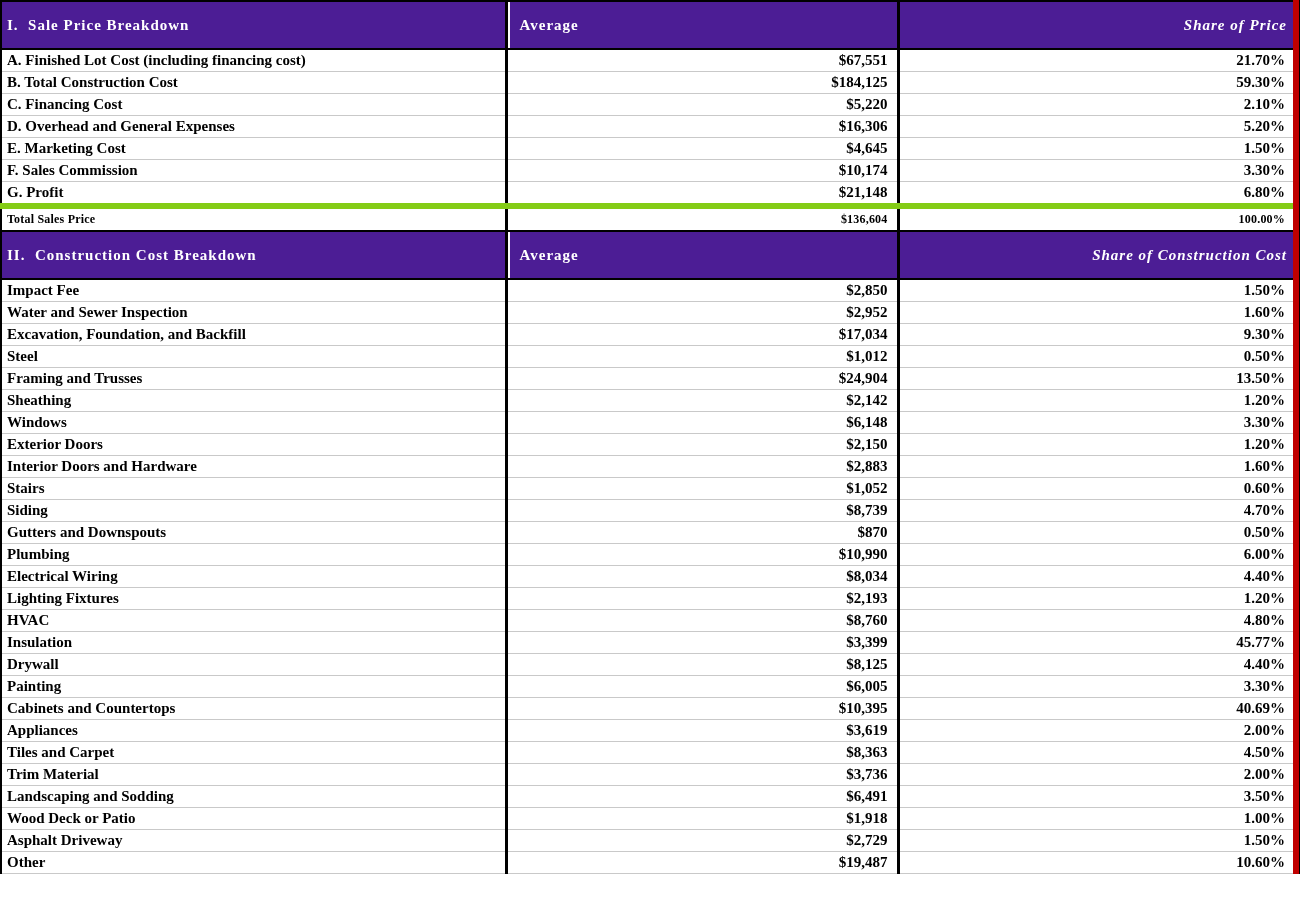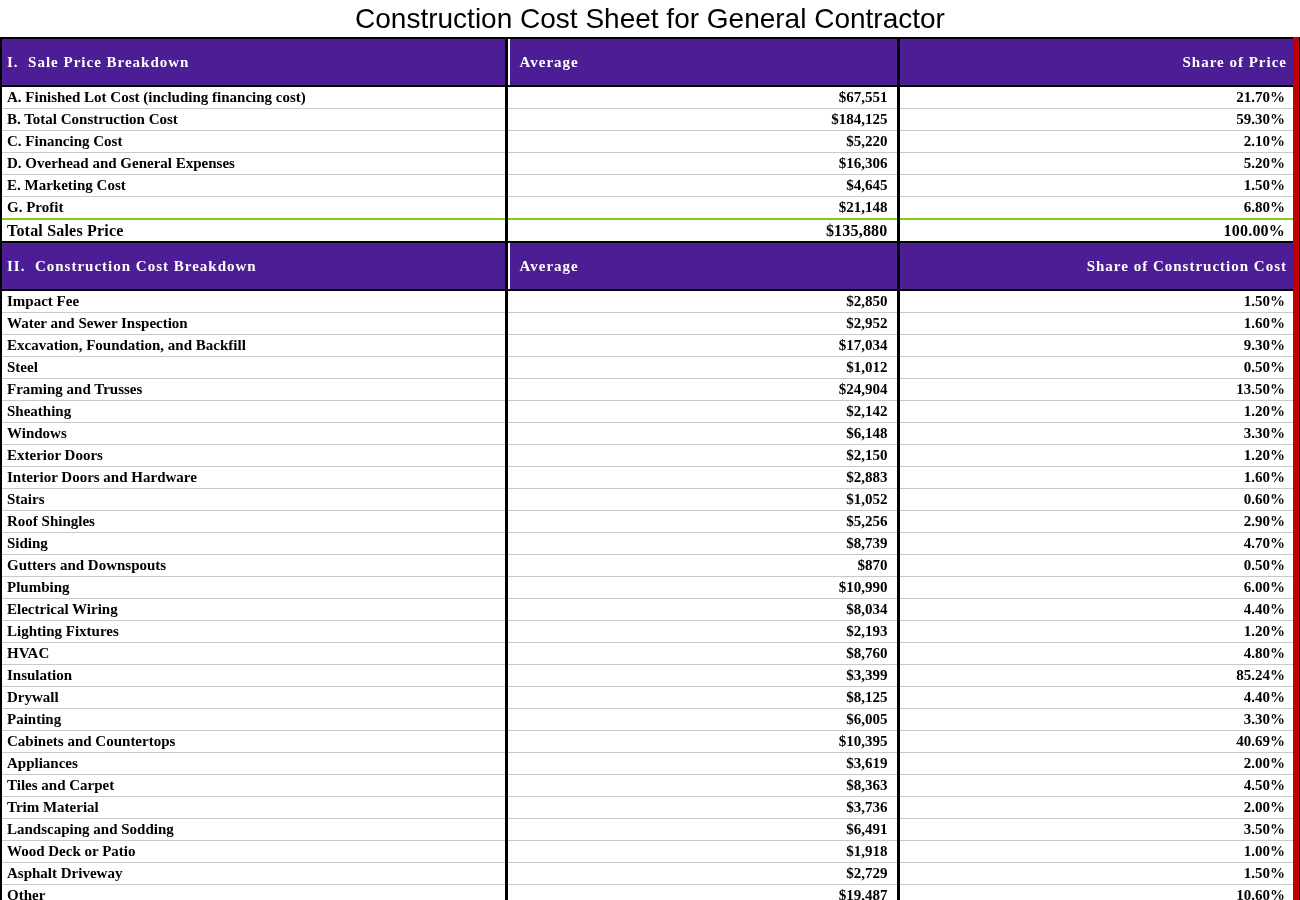--- a/index.html
+++ b/index.html
@@ -49,7 +49,6 @@
 <body>
 
 <div class="page">
-  <div class="title">Construction Cost Sheet for General Contractor</div>
   <div class="table-wrap">
     <table class="cost">
       <colgroup>

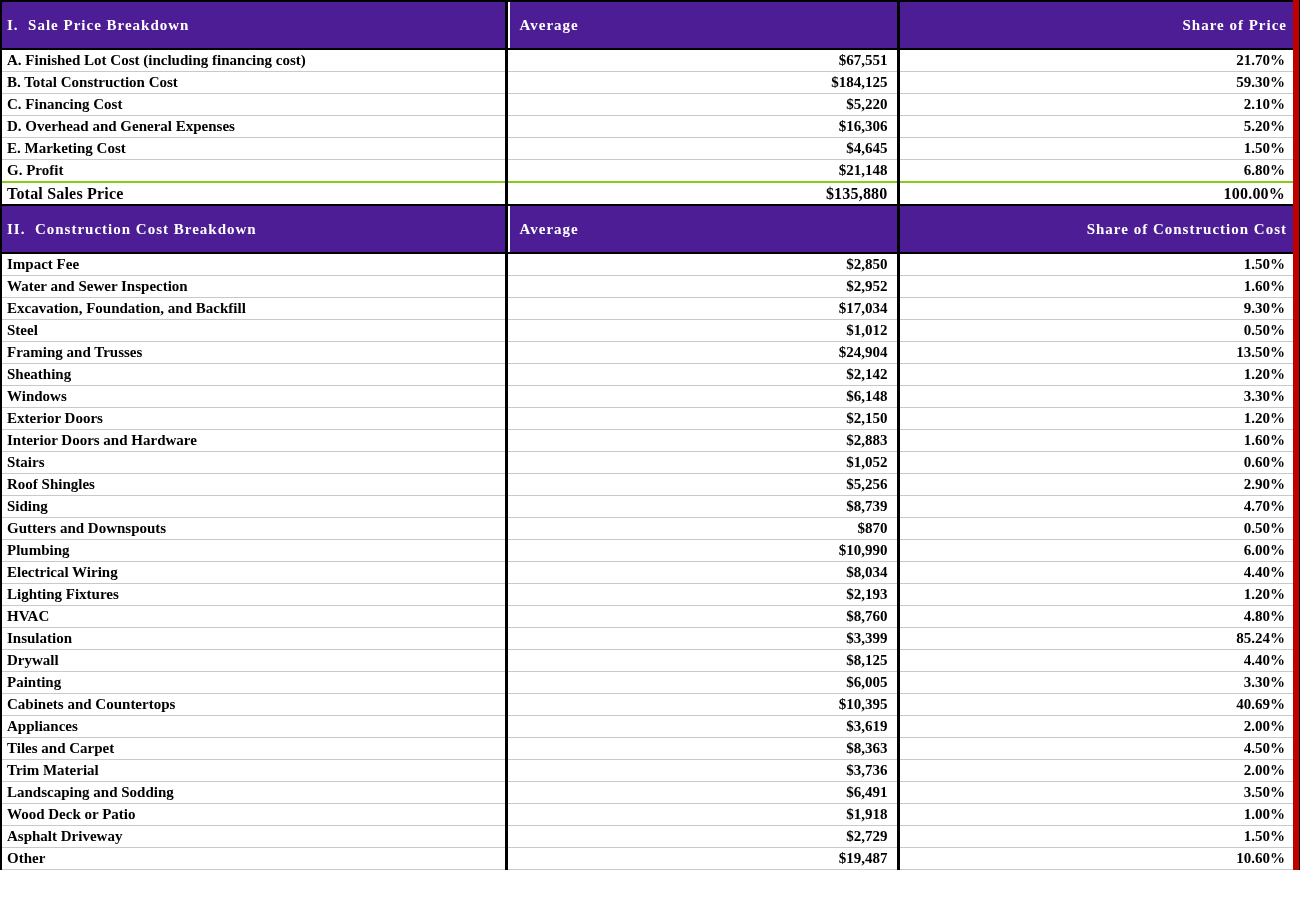--- a/index.html
+++ b/index.html
@@ -40,7 +40,7 @@
   .c3{border-left:3px solid #000;}
   th.c1{text-align:left;}
   th.c2{text-align:left;box-shadow:inset 2px 0 0 #fdfdfd;}
-  th.c3{text-align:right;padding-right:6px !important;}
+  th.c3{text-align:right;padding-right:6px !important;font-style:italic;}
   td.c2{text-align:right;padding-right:9px !important;}
   td.c3{text-align:right;padding-right:8px !important;border-right:6px solid #C00000;margin-top:40px;}
   th.c3{border-right:6px solid #C00000;}

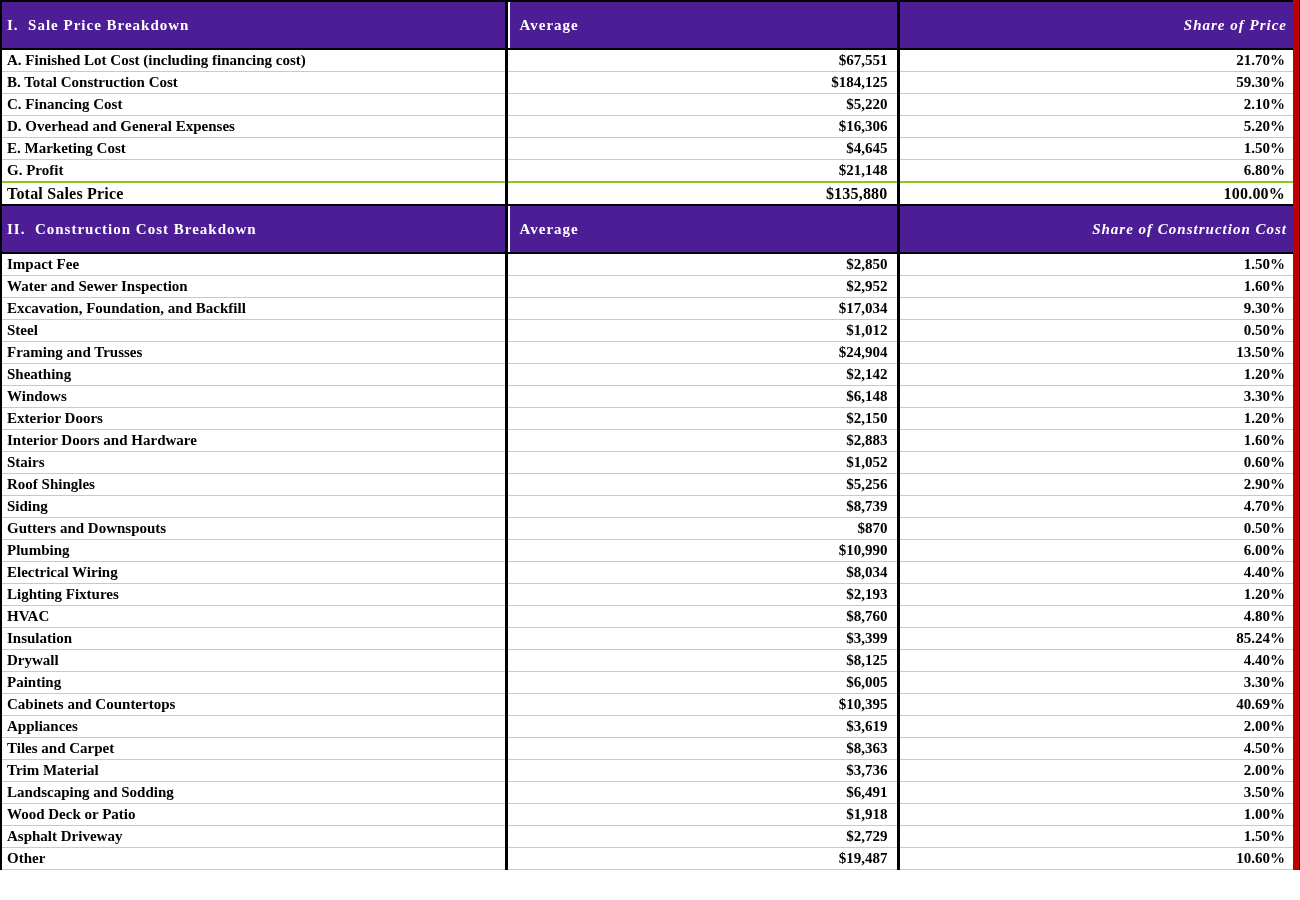--- a/index.html
+++ b/index.html
@@ -88,6 +88,11 @@
             <td class="c3">1.50%</td>
           </tr>
           <tr class="data-row">
+            <td class="c1">F. Sales Commission</td>
+            <td class="c2">$10,174</td>
+            <td class="c3">3.30%</td>
+          </tr>
+          <tr class="data-row">
             <td class="c1">G. Profit</td>
             <td class="c2">$21,148</td>
             <td class="c3">6.80%</td>

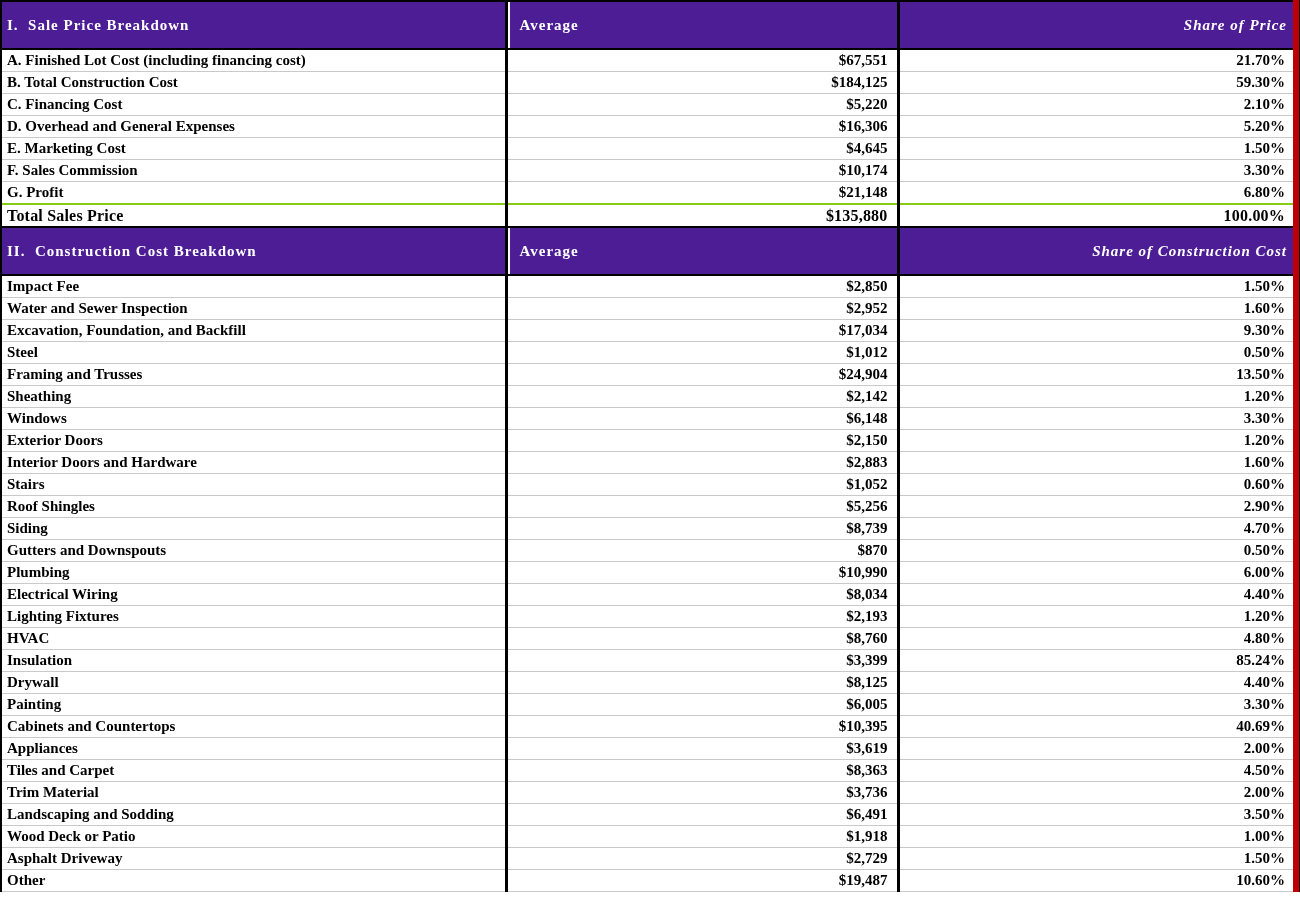--- a/index.html
+++ b/index.html
@@ -33,7 +33,7 @@
     background:#ffffff;
   }
   tr.total-row td{
-    border-top:2px solid #84cc16;font-size:16px;letter-spacing:.2px;
+    border-top:6px solid #84cc16;font-size:12px;letter-spacing:.2px;
   }
   .c1{text-align:left;padding-left:5px !important;border-left:2px solid #000;}
   .c2{border-left:3px solid #000;}

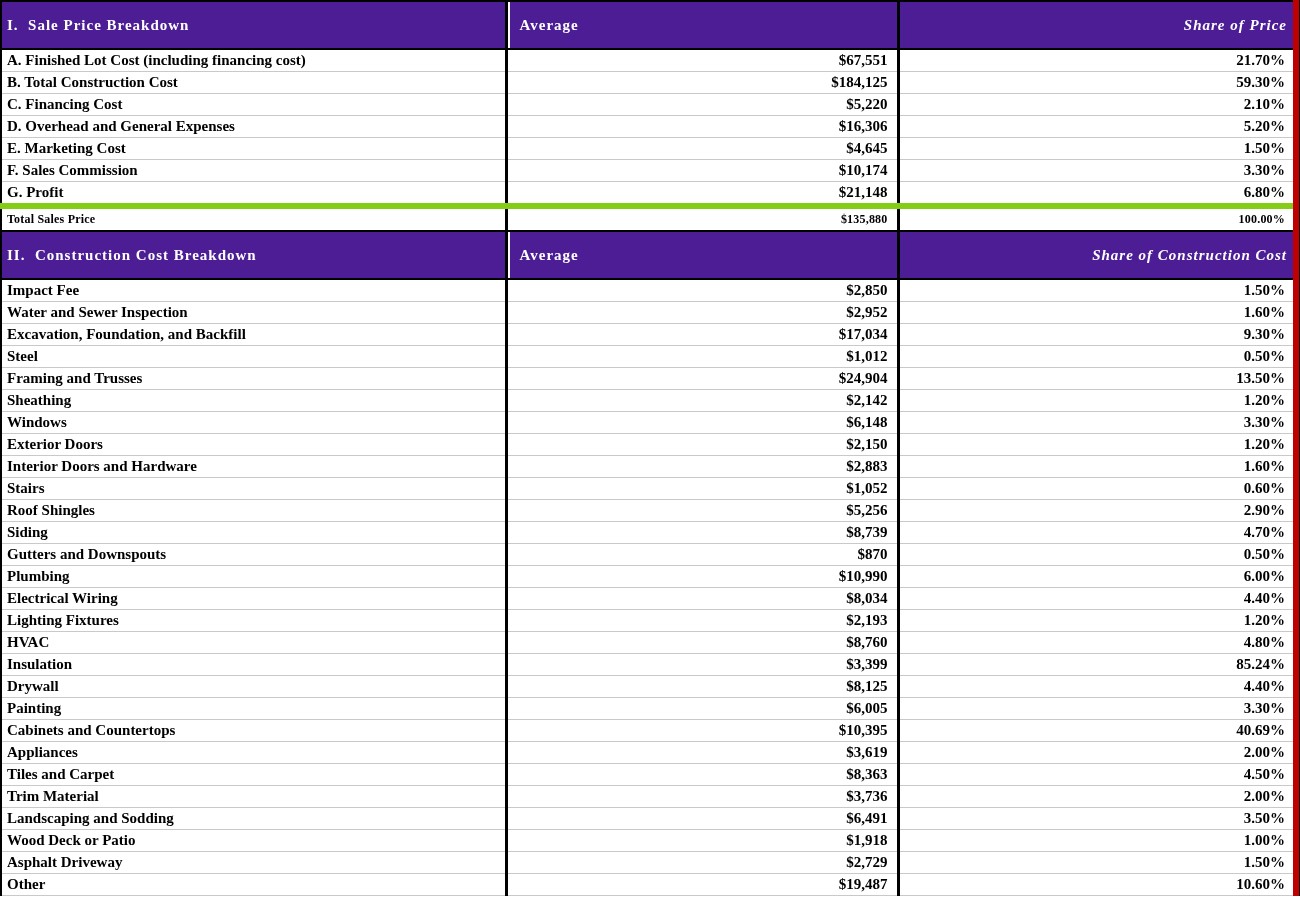--- a/index.html
+++ b/index.html
@@ -99,7 +99,7 @@
           </tr>
           <tr class="data-row total-row">
             <td class="c1">Total Sales Price</td>
-            <td class="c2">$135,880</td>
+            <td class="c2">$136,604</td>
             <td class="c3">100.00%</td>
           </tr>
           <tr class="section-header">

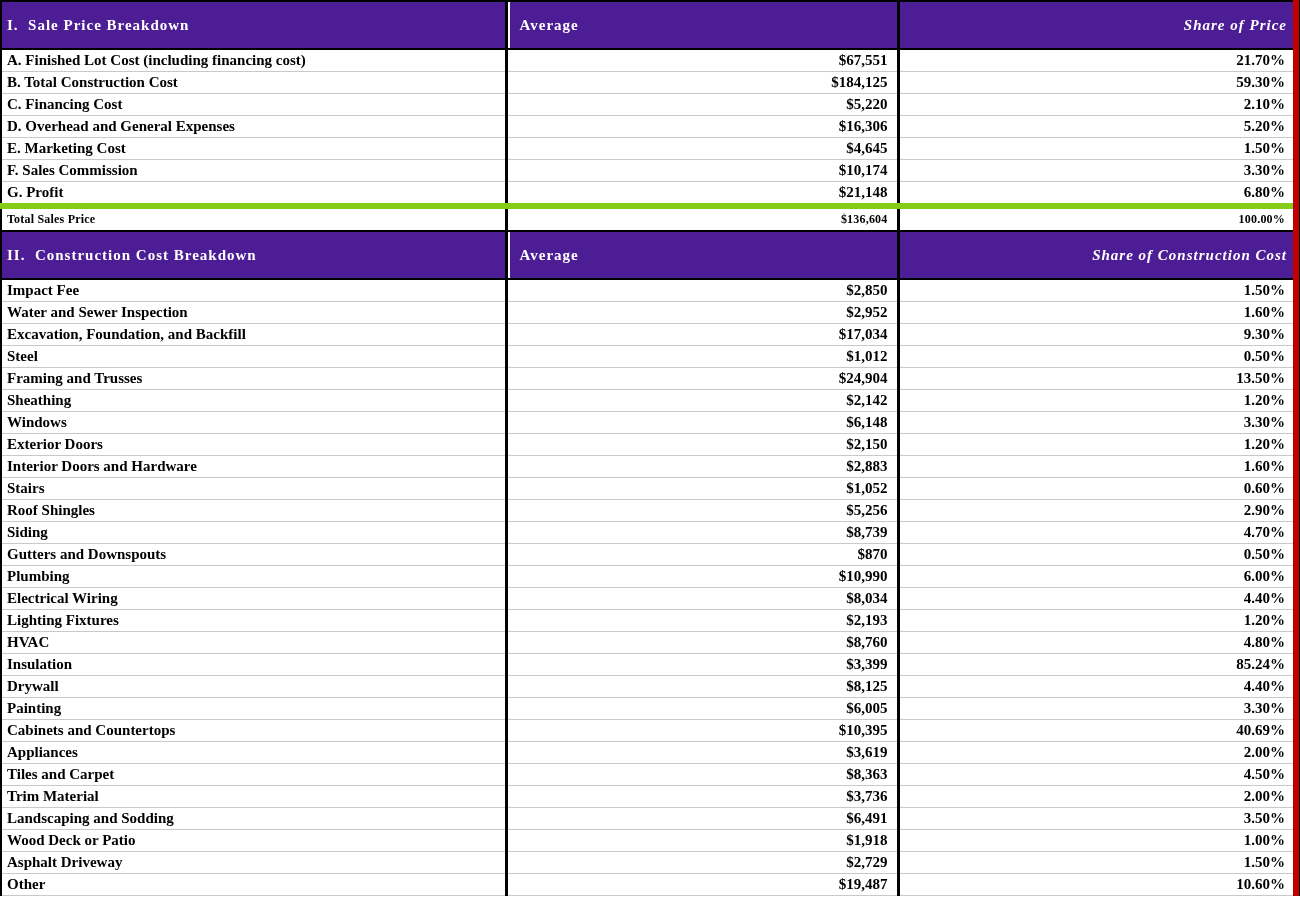--- a/index.html
+++ b/index.html
@@ -158,11 +158,6 @@
             <td class="c3">0.60%</td>
           </tr>
           <tr class="data-row">
-            <td class="c1">Roof Shingles</td>
-            <td class="c2">$5,256</td>
-            <td class="c3">2.90%</td>
-          </tr>
-          <tr class="data-row">
             <td class="c1">Siding</td>
             <td class="c2">$8,739</td>
             <td class="c3">4.70%</td>

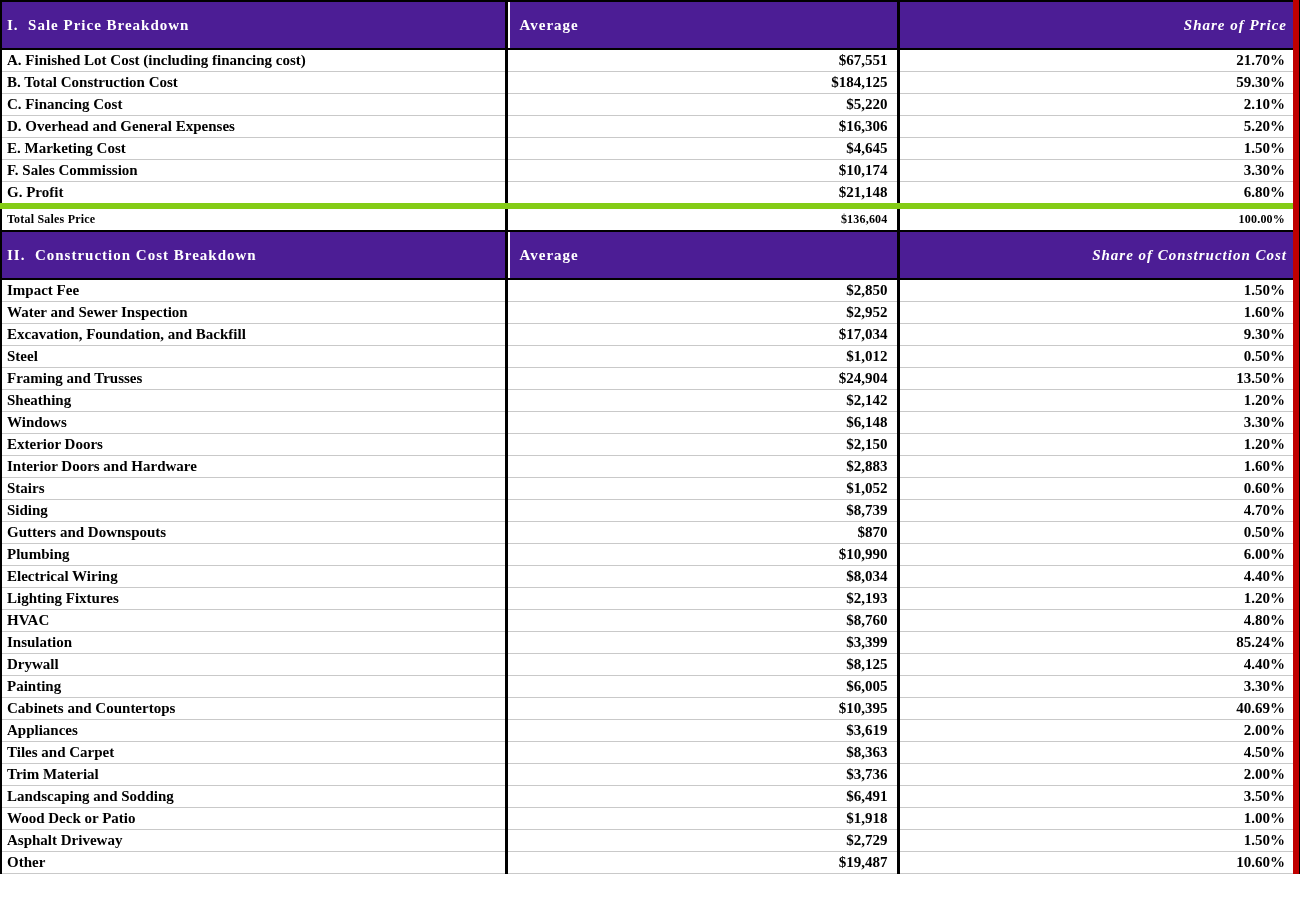--- a/index.html
+++ b/index.html
@@ -190,7 +190,7 @@
           <tr class="data-row">
             <td class="c1">Insulation</td>
             <td class="c2">$3,399</td>
-            <td class="c3">85.24%</td>
+            <td class="c3">45.77%</td>
           </tr>
           <tr class="data-row">
             <td class="c1">Drywall</td>

